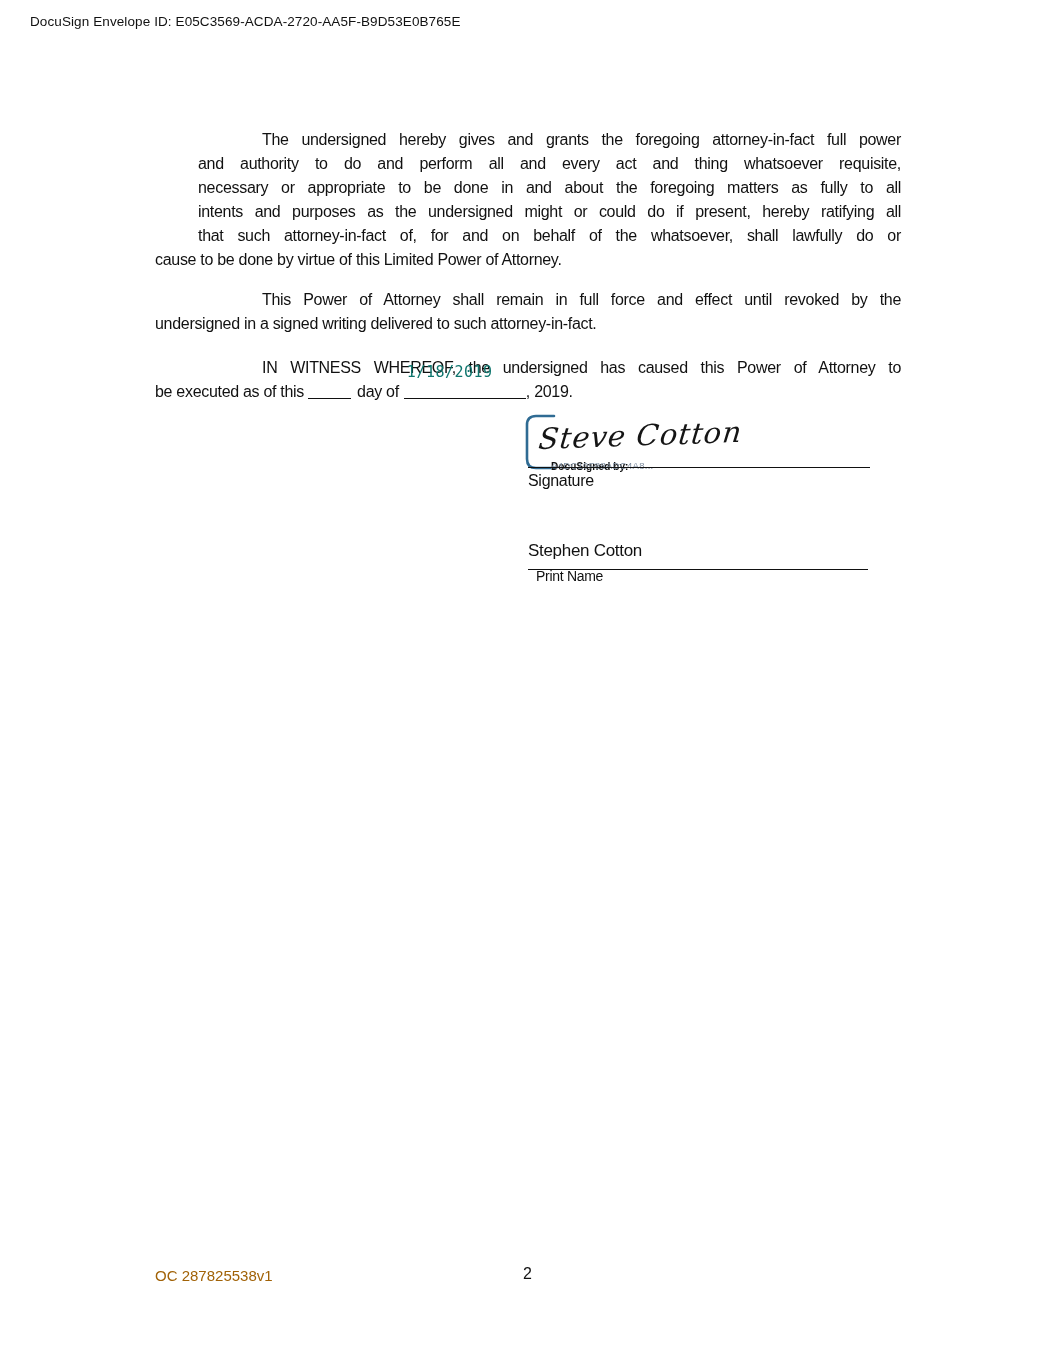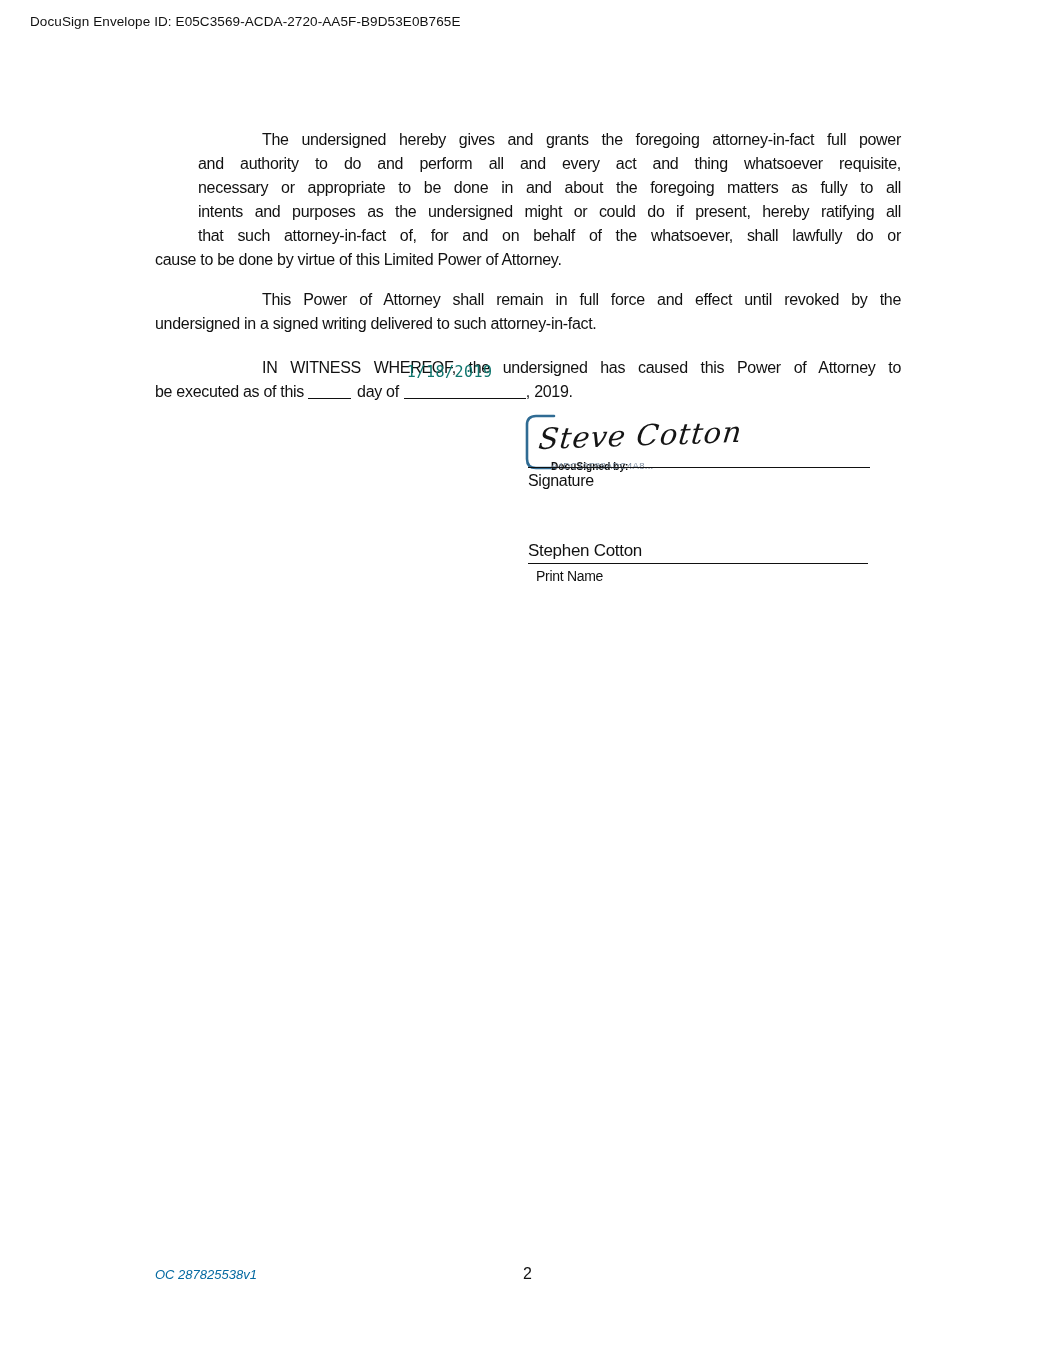--- a/index.html
+++ b/index.html
@@ -123,7 +123,7 @@
     top: 135px;
     width: 340px;
     border-bottom: 1.6px solid #111111;
-    padding-bottom: 2px;
+    padding-bottom: 8px;
     font-size: 17px;
     letter-spacing: -0.3px;
   }

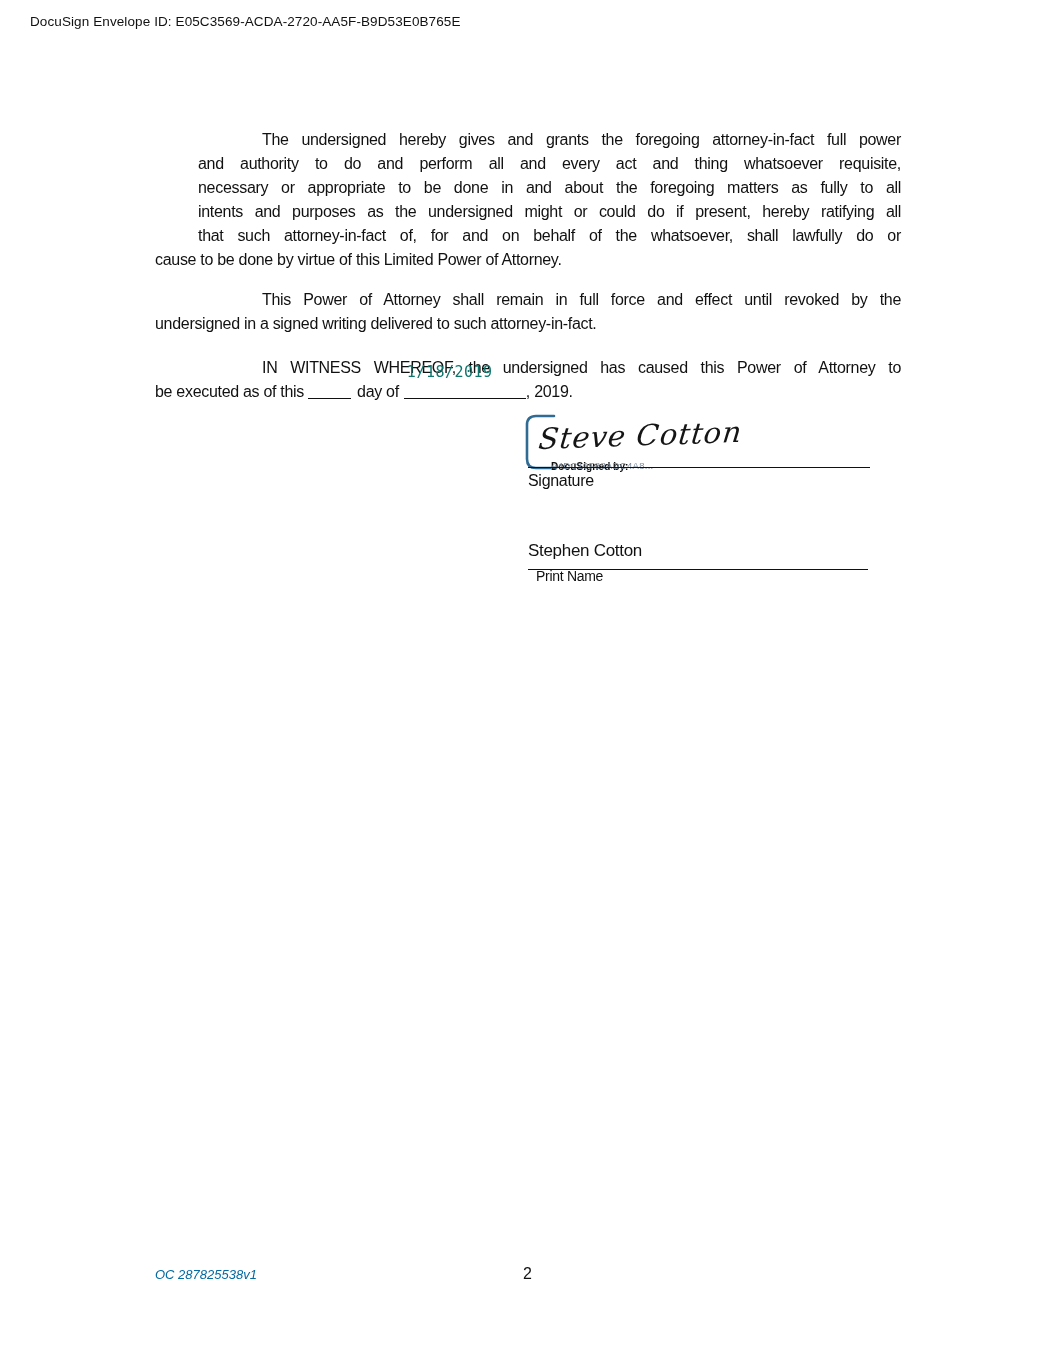--- a/index.html
+++ b/index.html
@@ -138,9 +138,8 @@
     position: absolute;
     left: 155px;
     top: 1267px;
-    font-size: 13px;
-    color: #0369a1;
-    font-style: italic;
+    font-size: 15px;
+    color: #a16207;
   }
   .footer-page-number {
     position: absolute;

